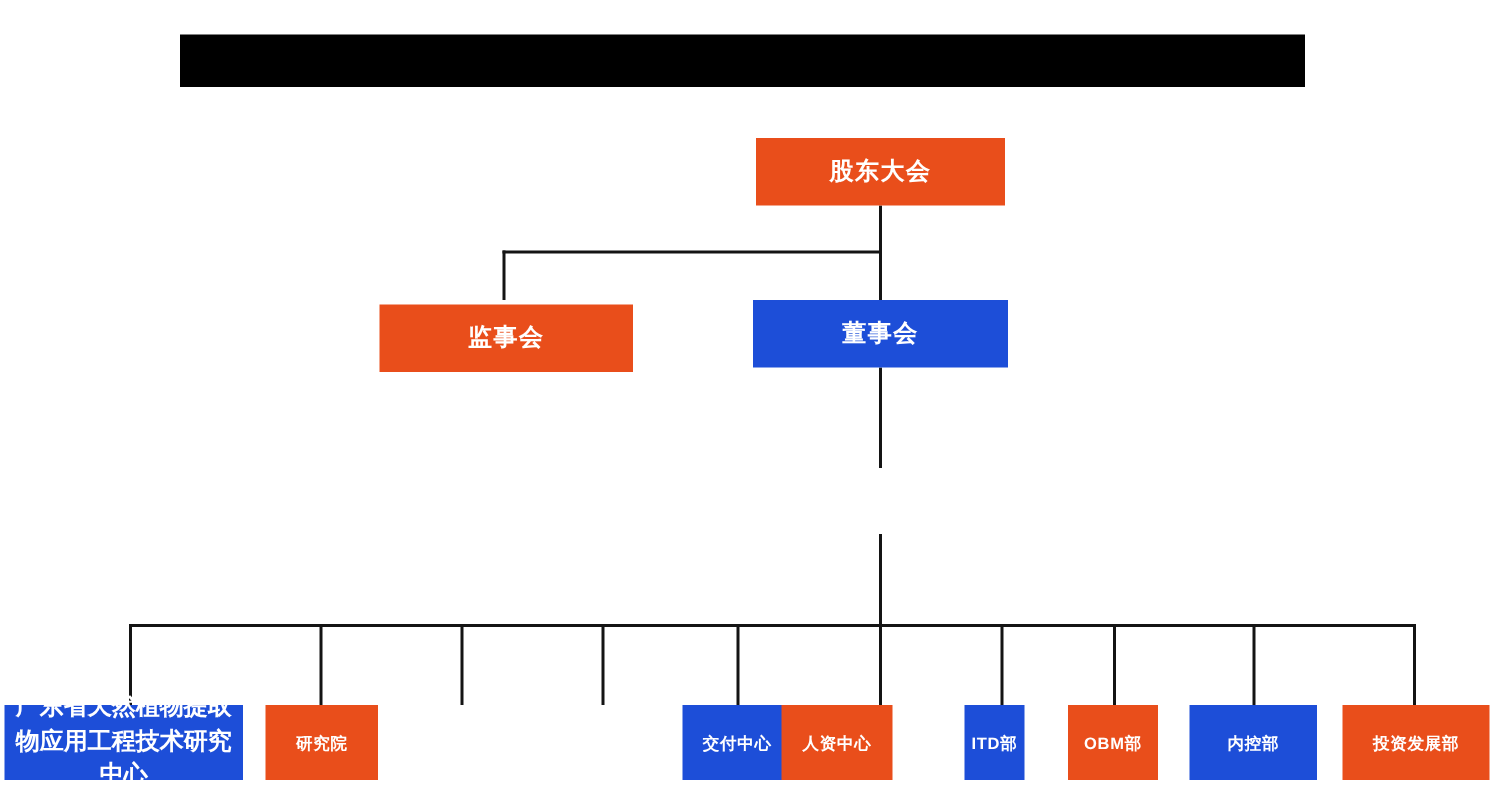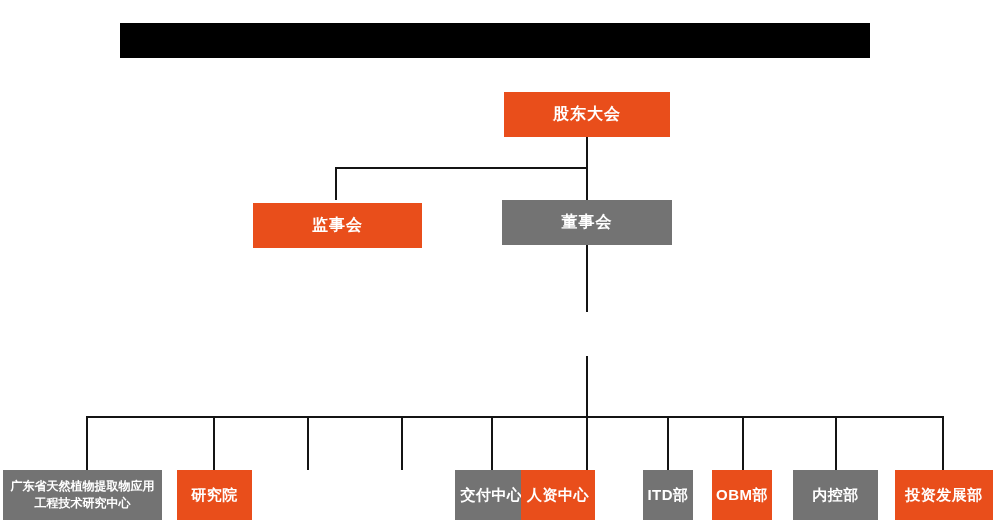--- a/index.html
+++ b/index.html
@@ -23,7 +23,7 @@
     box-sizing:border-box;
   }
   .dark{background:#E94E1B;}
-  .light{background:#737373;text-align:center;}
+  .light{background:#1d4ed8;text-align:center;}
   .dept{font-size:15px;letter-spacing:0.5px;}
   .dept-small{font-size:12px;line-height:1.4;letter-spacing:0;padding:0 2px;}
   .line{position:absolute;background:#141414;}

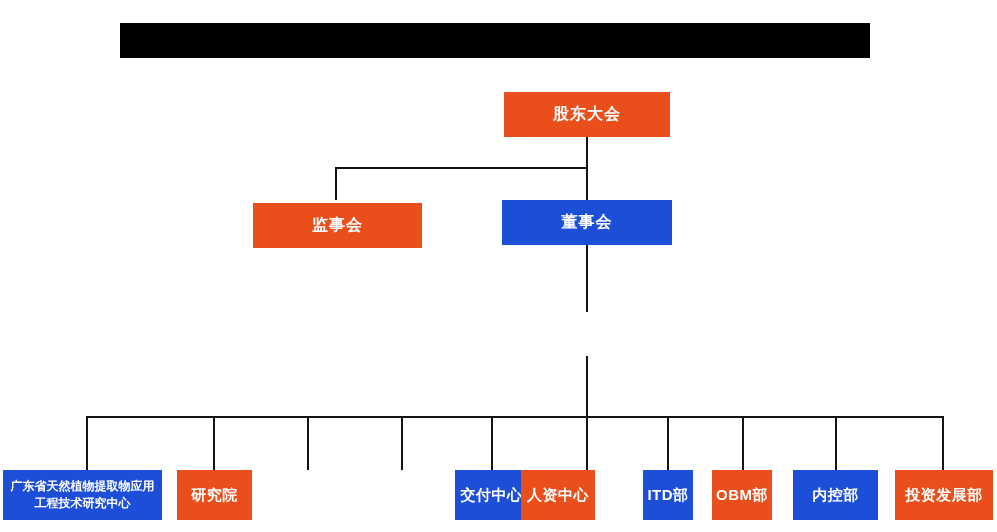--- a/index.html
+++ b/index.html
@@ -25,7 +25,7 @@
   .dark{background:#E94E1B;}
   .light{background:#1d4ed8;text-align:center;}
   .dept{font-size:15px;letter-spacing:0.5px;}
-  .dept-small{font-size:12px;line-height:1.4;letter-spacing:0;padding:0 2px;}
+  .dept-small{font-size:16px;line-height:1.4;letter-spacing:0;padding:0 2px;}
   .line{position:absolute;background:#141414;}
 </style>
 </head>

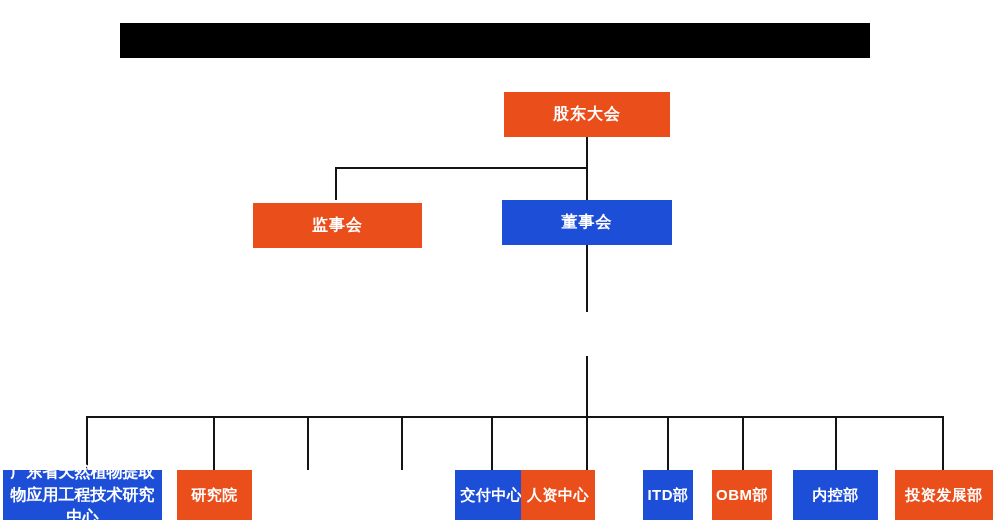--- a/index.html
+++ b/index.html
@@ -24,7 +24,7 @@
   }
   .dark{background:#E94E1B;}
   .light{background:#1d4ed8;text-align:center;}
-  .dept{font-size:15px;letter-spacing:0.5px;}
+  .dept{font-size:11px;letter-spacing:0.5px;}
   .dept-small{font-size:16px;line-height:1.4;letter-spacing:0;padding:0 2px;}
   .line{position:absolute;background:#141414;}
 </style>

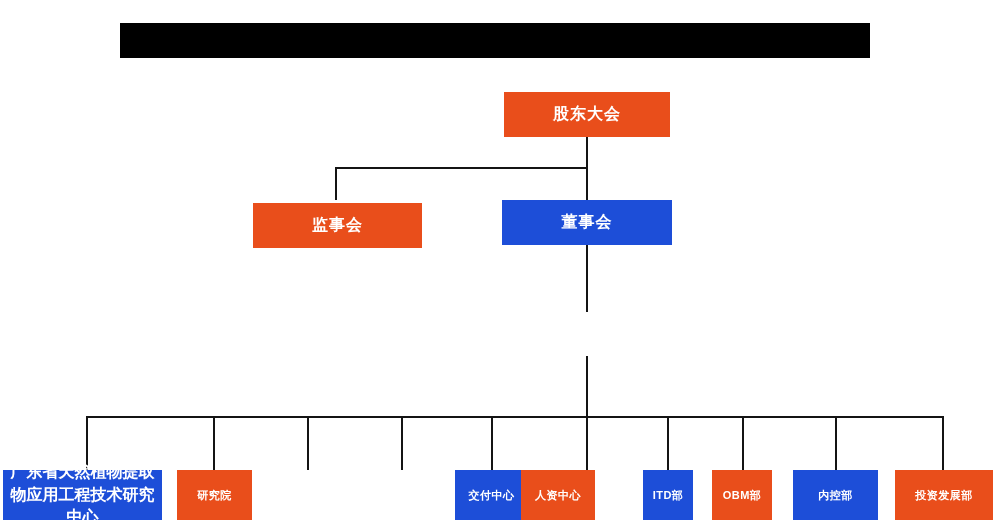--- a/index.html
+++ b/index.html
@@ -63,7 +63,7 @@
   <div class="node dark dept" style="left:177px;top:470px;width:75px;height:50px">研究院</div>
   <div class="node light dept" style="left:455px;top:470px;width:73px;height:50px">交付中心</div>
   <div class="node dark dept" style="left:521px;top:470px;width:74px;height:50px">人资中心</div>
-  <div class="node light dept" style="left:643px;top:470px;width:50px;height:50px">ITD部</div>
+  <div class="node light dept" style="left:643px;top:470px;width:40px;height:50px">ITD部</div>
   <div class="node dark dept" style="left:712px;top:470px;width:60px;height:50px">OBM部</div>
   <div class="node dark dept" style="left:895px;top:470px;width:98px;height:50px">投资发展部</div>
   <div class="node light dept" style="left:793px;top:470px;width:85px;height:50px">内控部</div>

